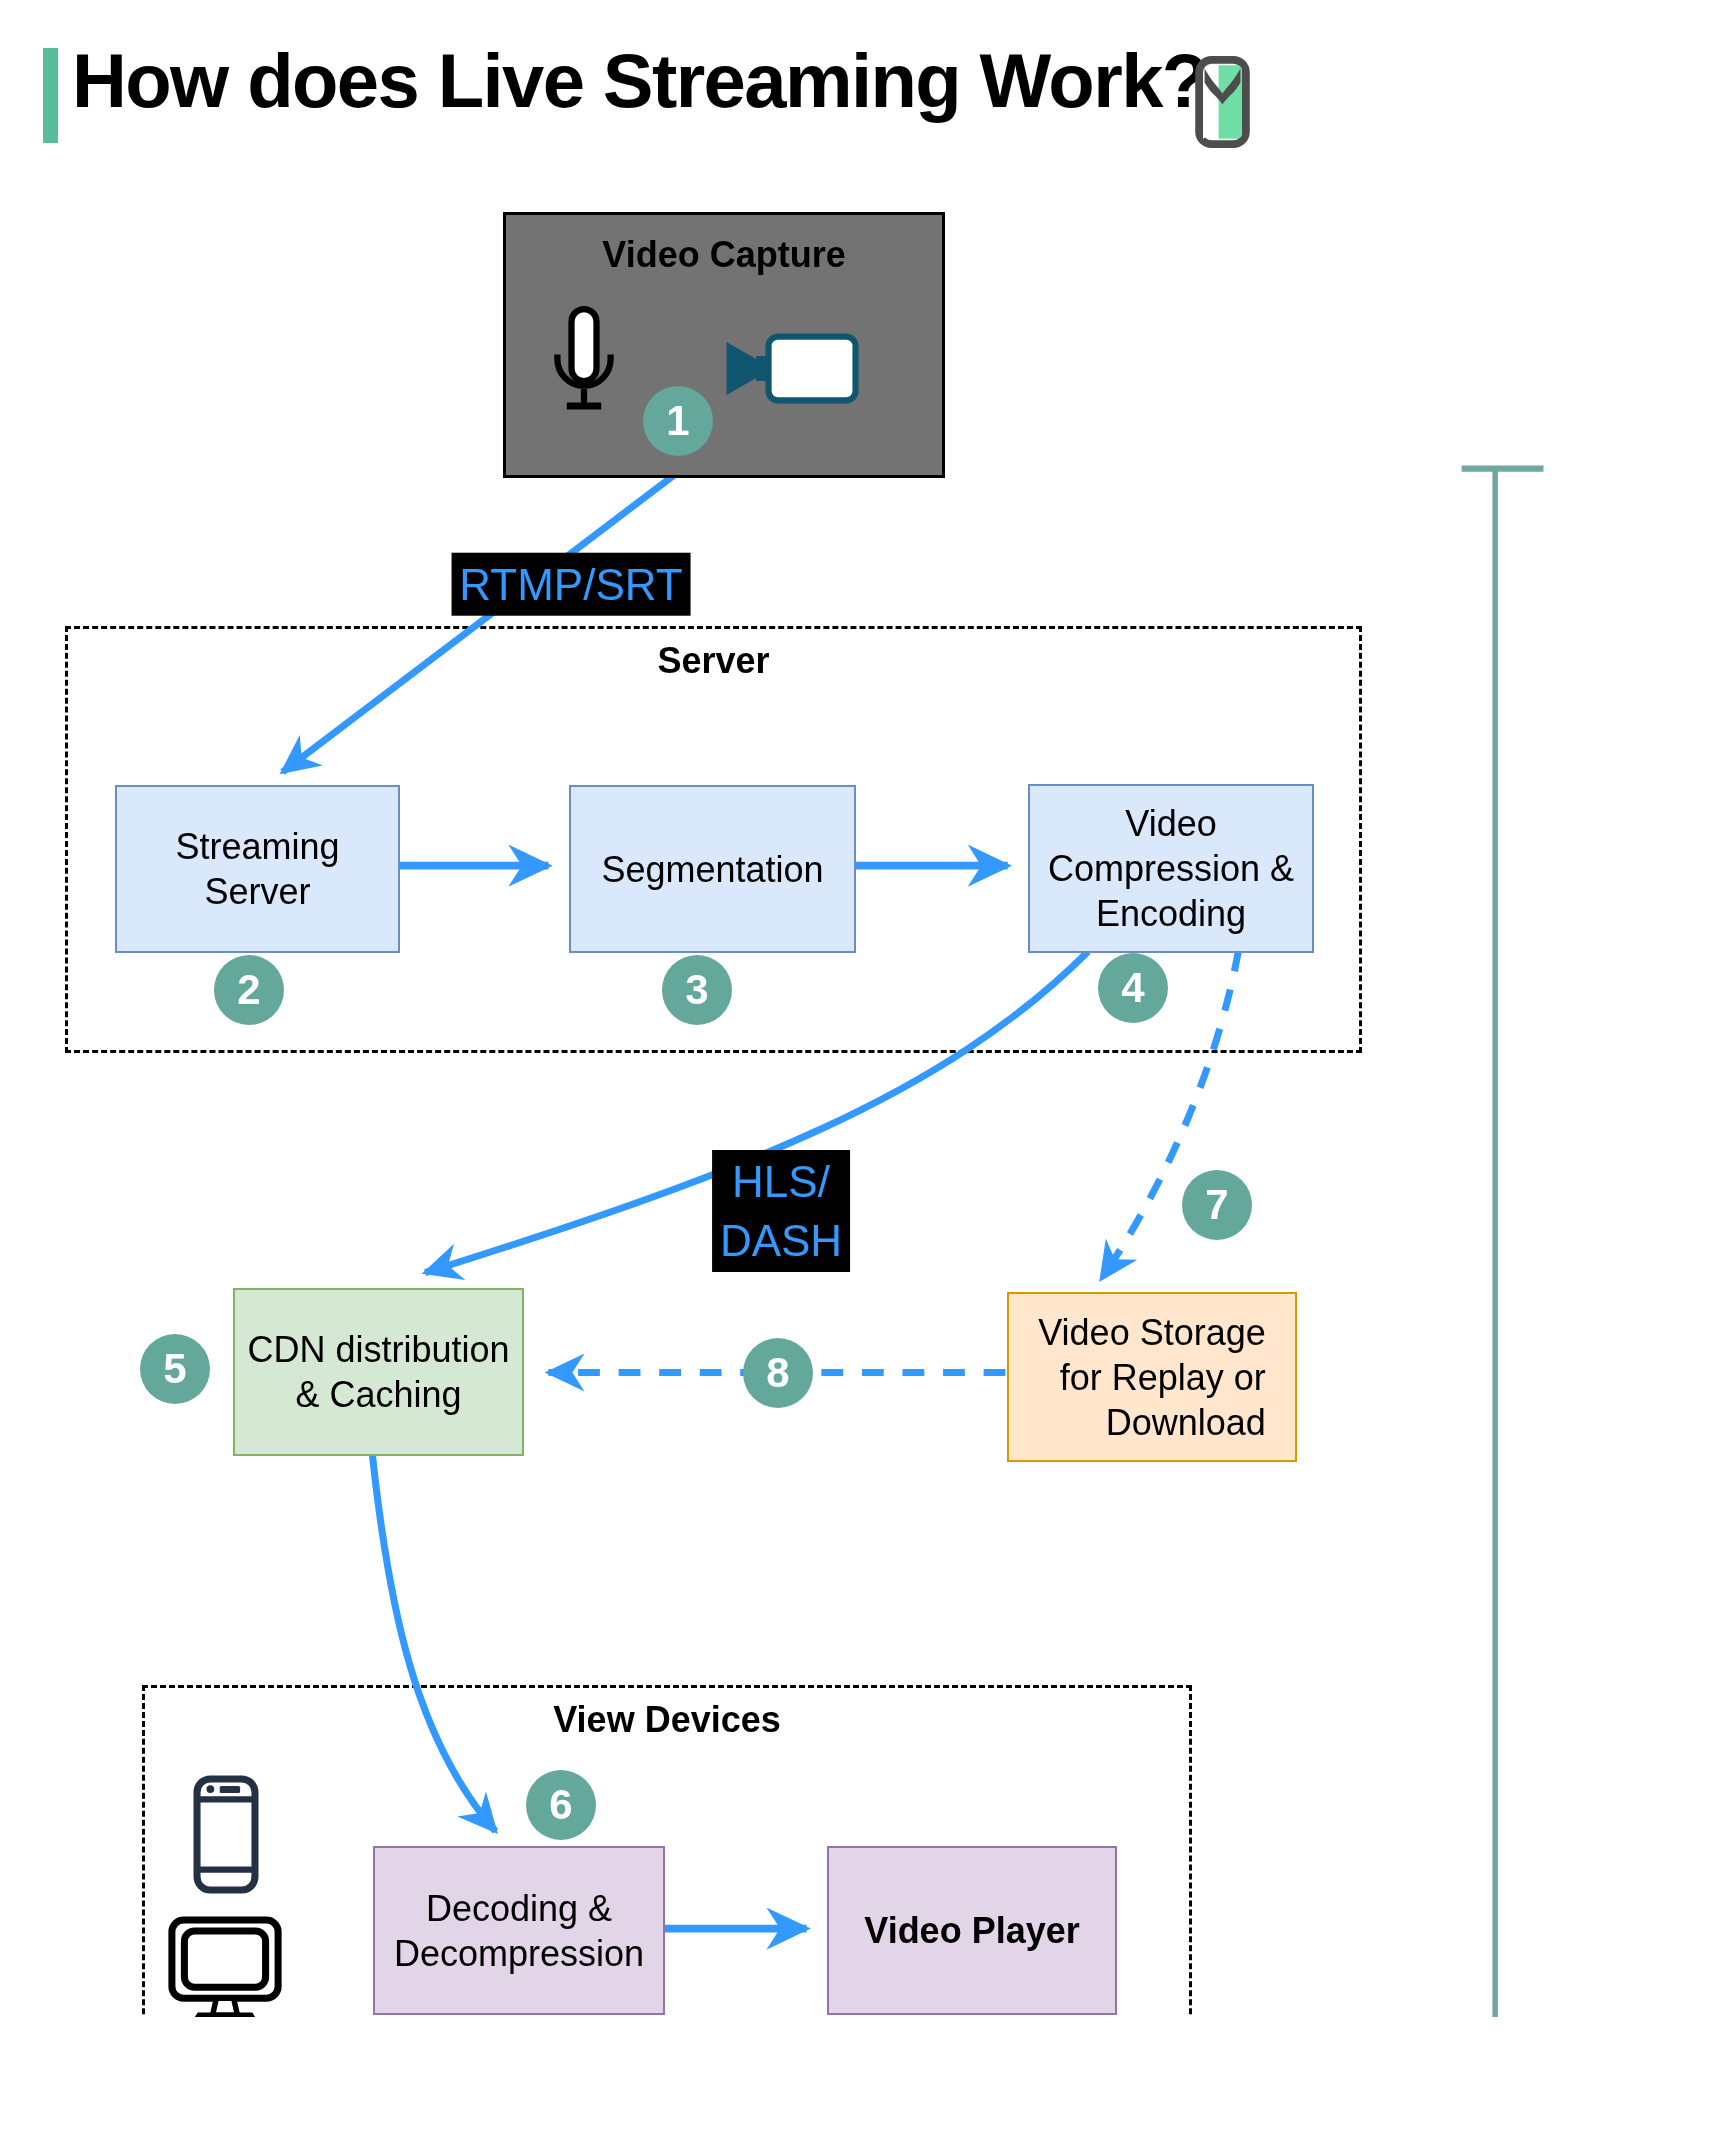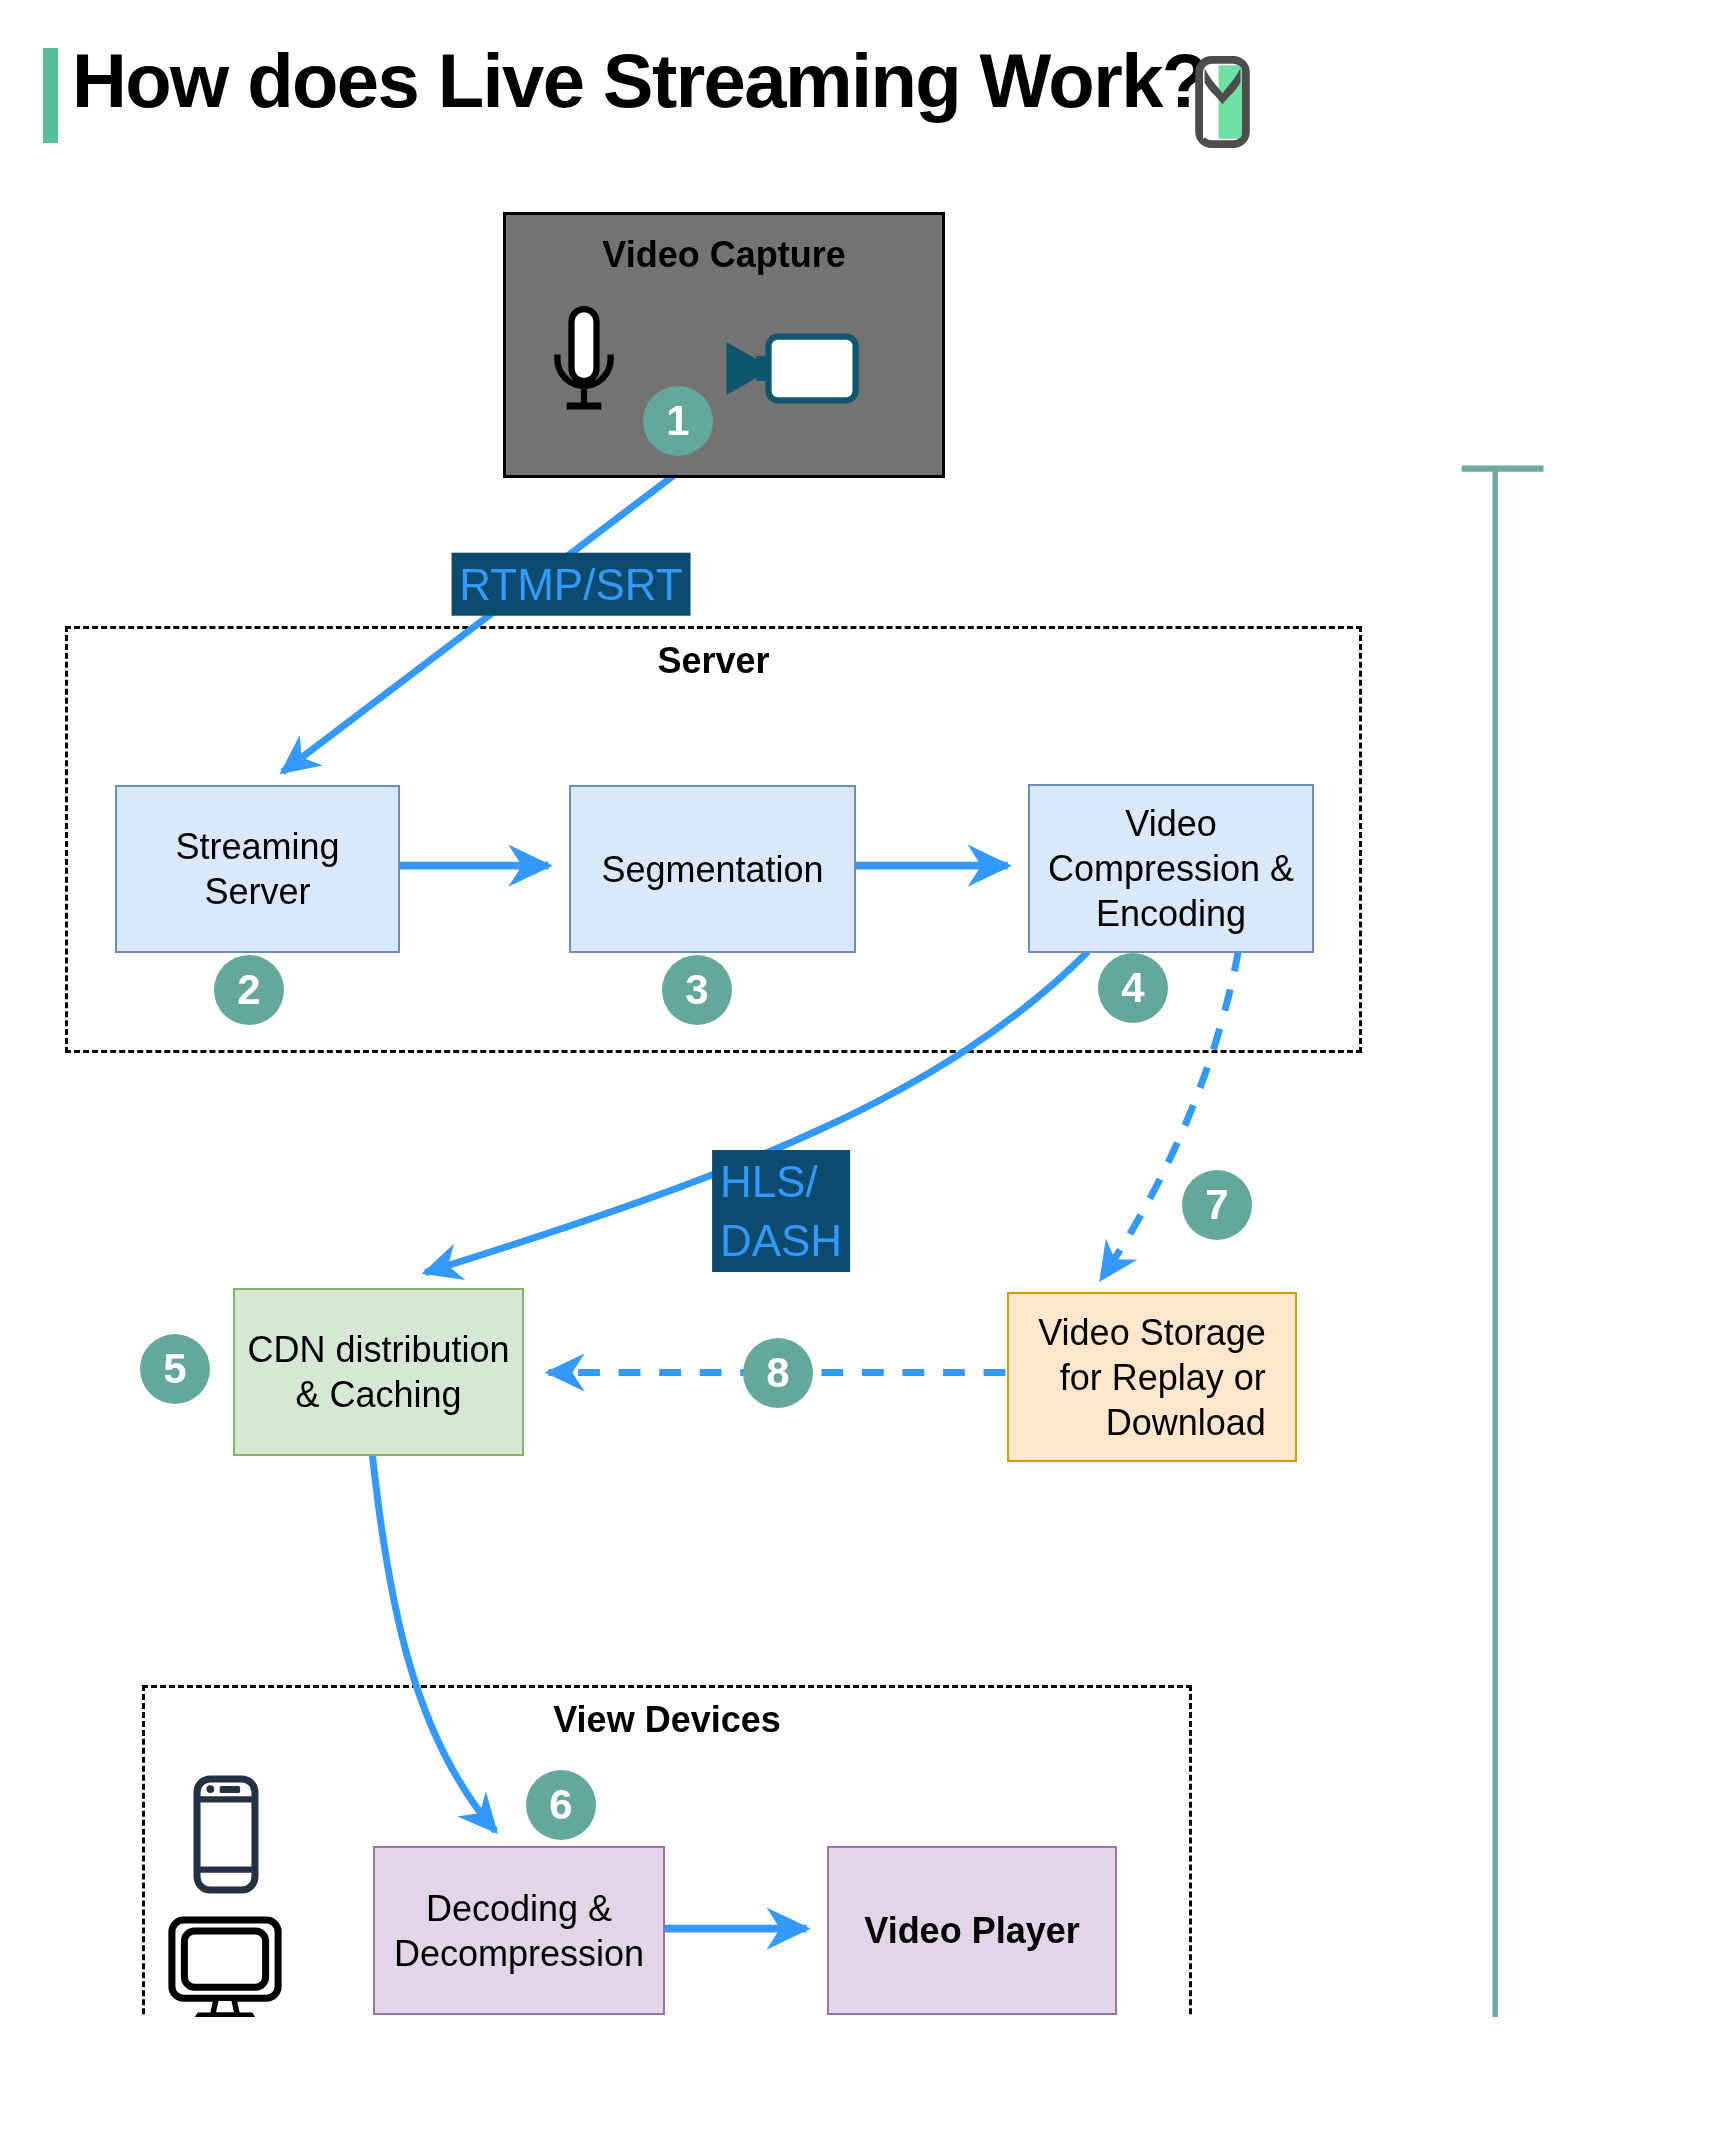--- a/index.html
+++ b/index.html
@@ -40,8 +40,8 @@
          display:flex;align-items:center;justify-content:center;}
 
   
-  .edge-label{position:absolute;transform:translate(-50%,-50%);background:#0c4a6e;
-              color:var(--arrow-blue,#3399FF);font-size:44px;
+  .edge-label{position:absolute;transform:translate(-50%,-50%);background:#000000;
+              color:var(--arrow-blue,#3399FF);font-size:44px;text-align:center;
               white-space:pre-line;line-height:1.35;padding:1.6px 7.8px;}
   #latency-label{position:absolute;transform:translate(-50%,-50%);background:#fff;
                  color:var(--latency-teal,#6FA8A1);font-size:44px;white-space:nowrap;padding:4.7px 11px;}

